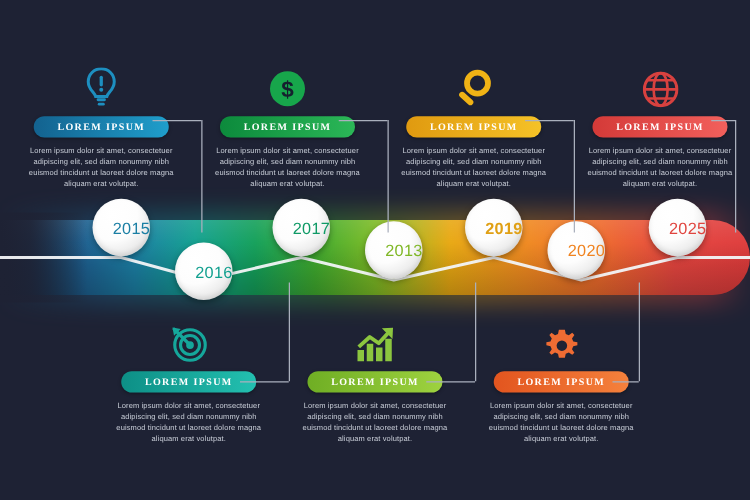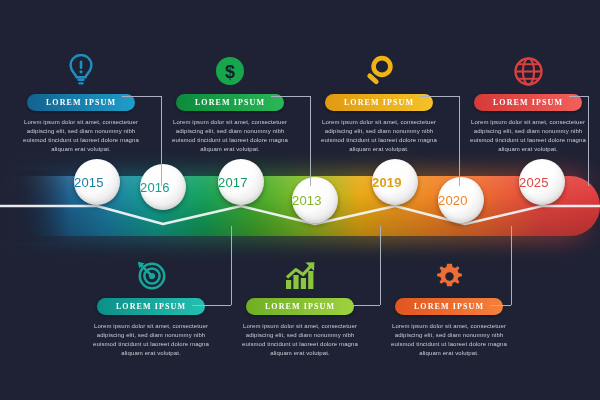--- a/index.html
+++ b/index.html
@@ -62,7 +62,7 @@
     position:absolute;width:46px;height:46px;border-radius:50%;
     background:radial-gradient(circle at 34% 28%, #ffffff 0%, #fdfdfd 45%, #e6e6e6 78%, #d2d2d2 100%);
     box-shadow:0 2px 5px rgba(0,0,0,.35), inset 0 -2px 4px rgba(0,0,0,.10);
-    display:flex;align-items:center;justify-content:flex-start;
+    display:flex;align-items:center;justify-content:flex-end;
     font-size:13px;letter-spacing:.2px;
   }
 

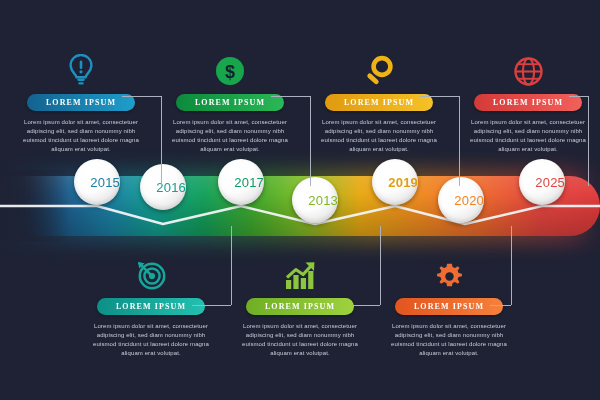--- a/index.html
+++ b/index.html
@@ -106,7 +106,7 @@
       <div class="year" style="left: 74px; top: 159px;">
         <span style="color: rgb(27, 127, 164);">2015</span>
       </div>
-      <div class="year" style="left: 140px; top: 164px;">
+      <div class="year" style="left: 140px; top: 194px;">
         <span style="color: rgb(18, 160, 143);">2016</span>
       </div>
       <div class="year" style="left: 218px; top: 159px;">

